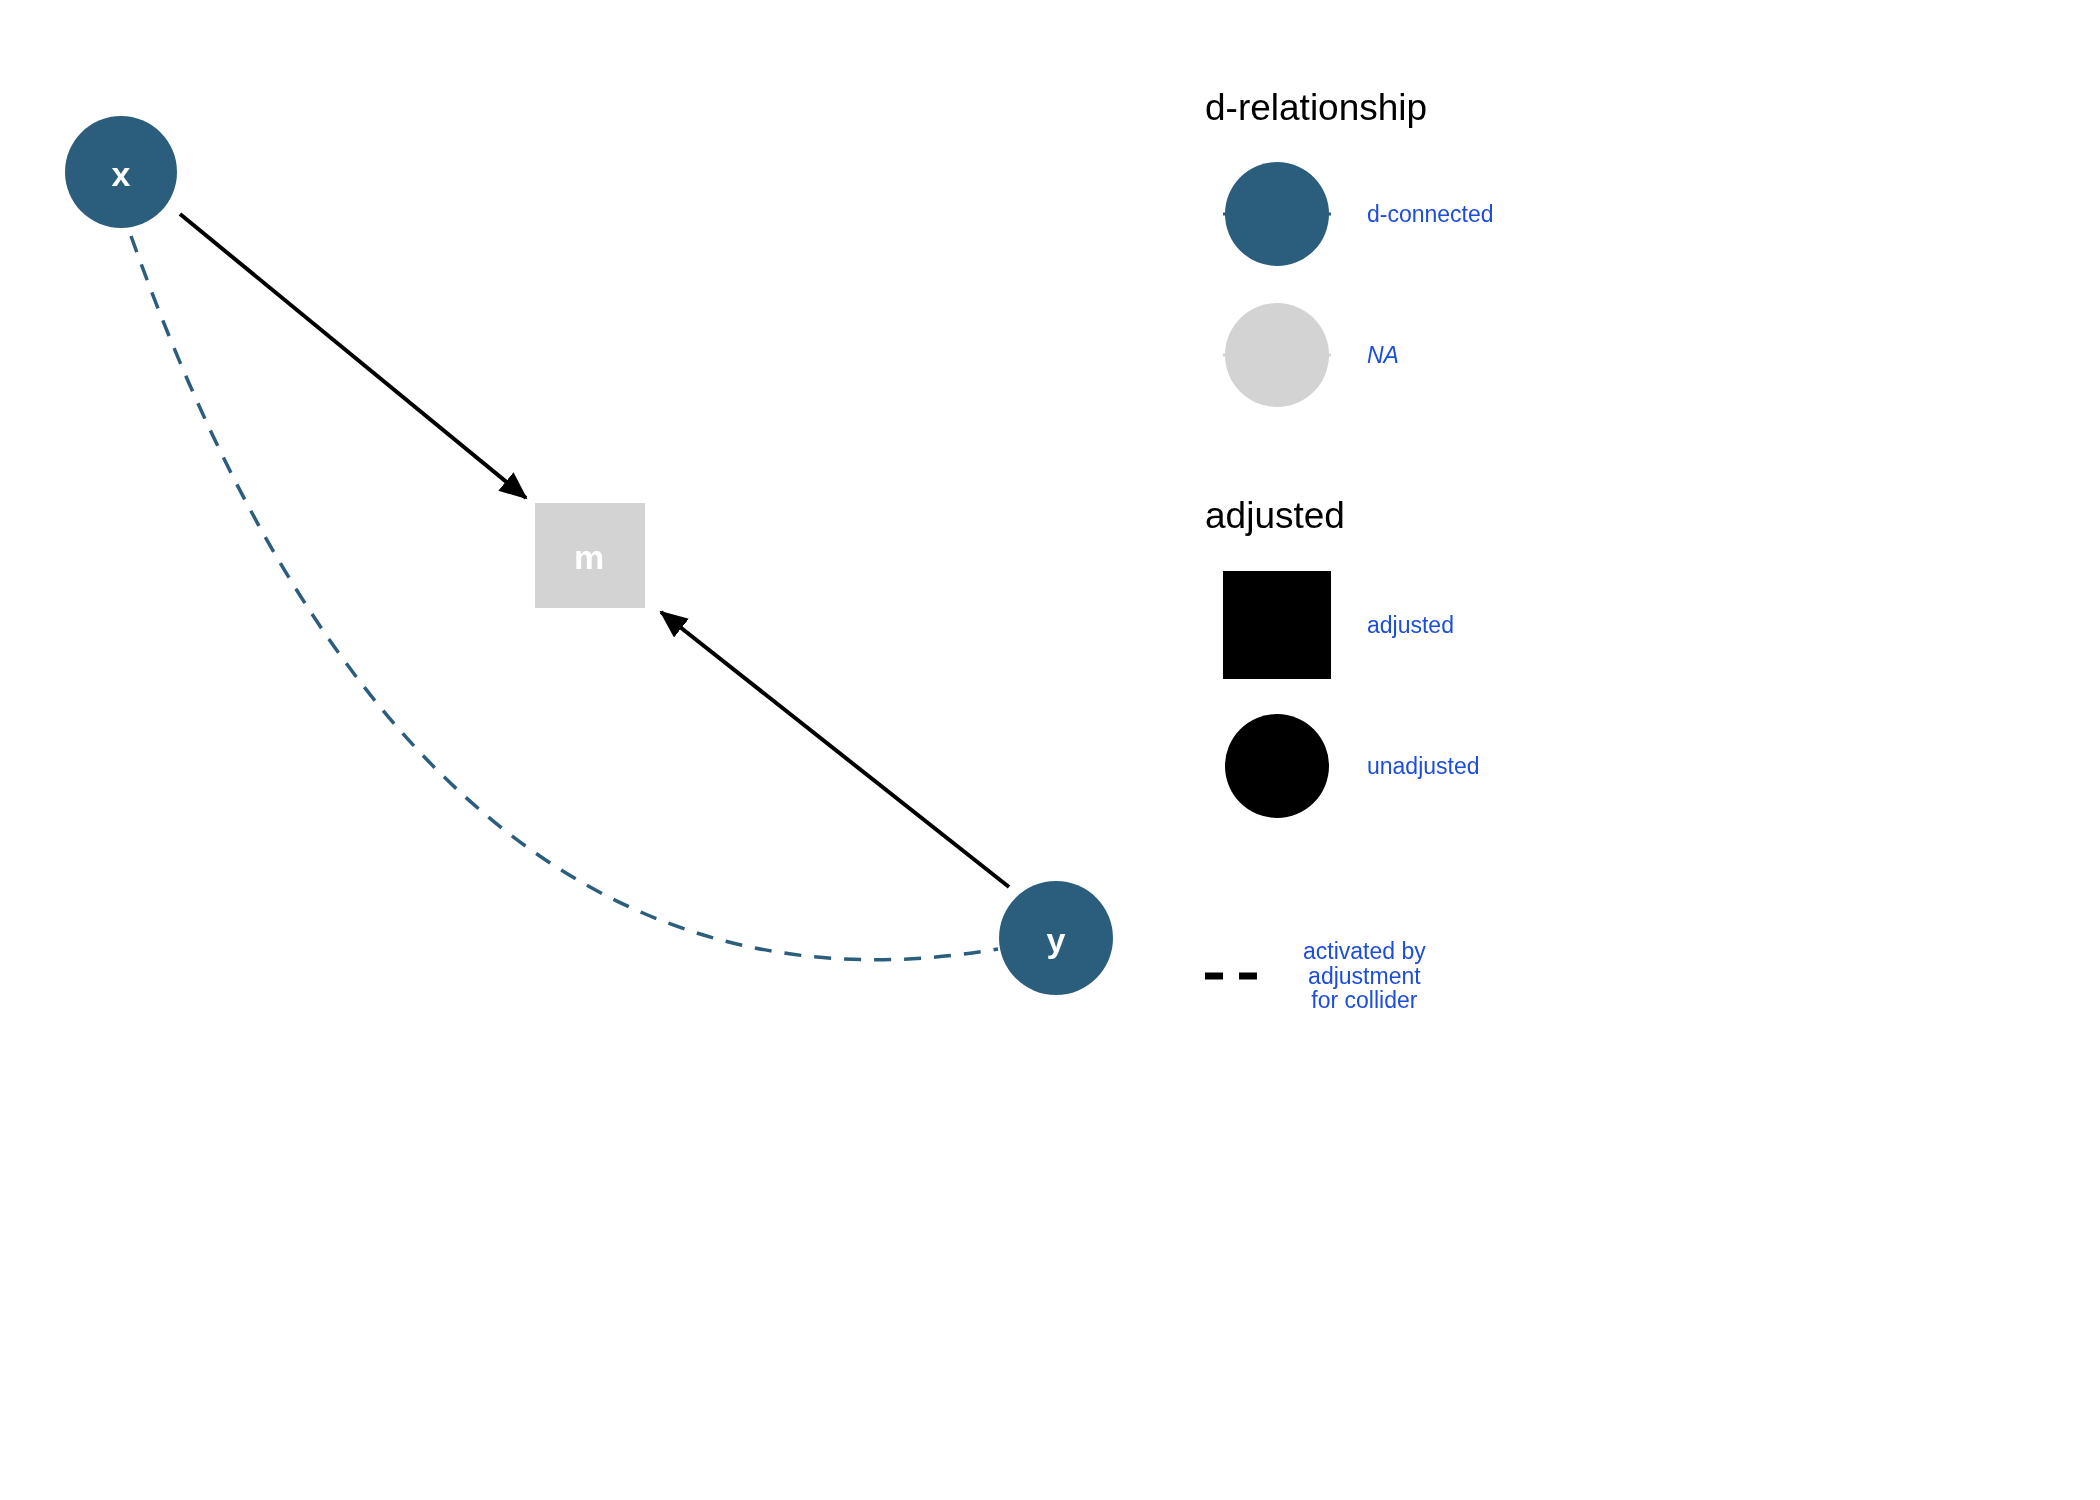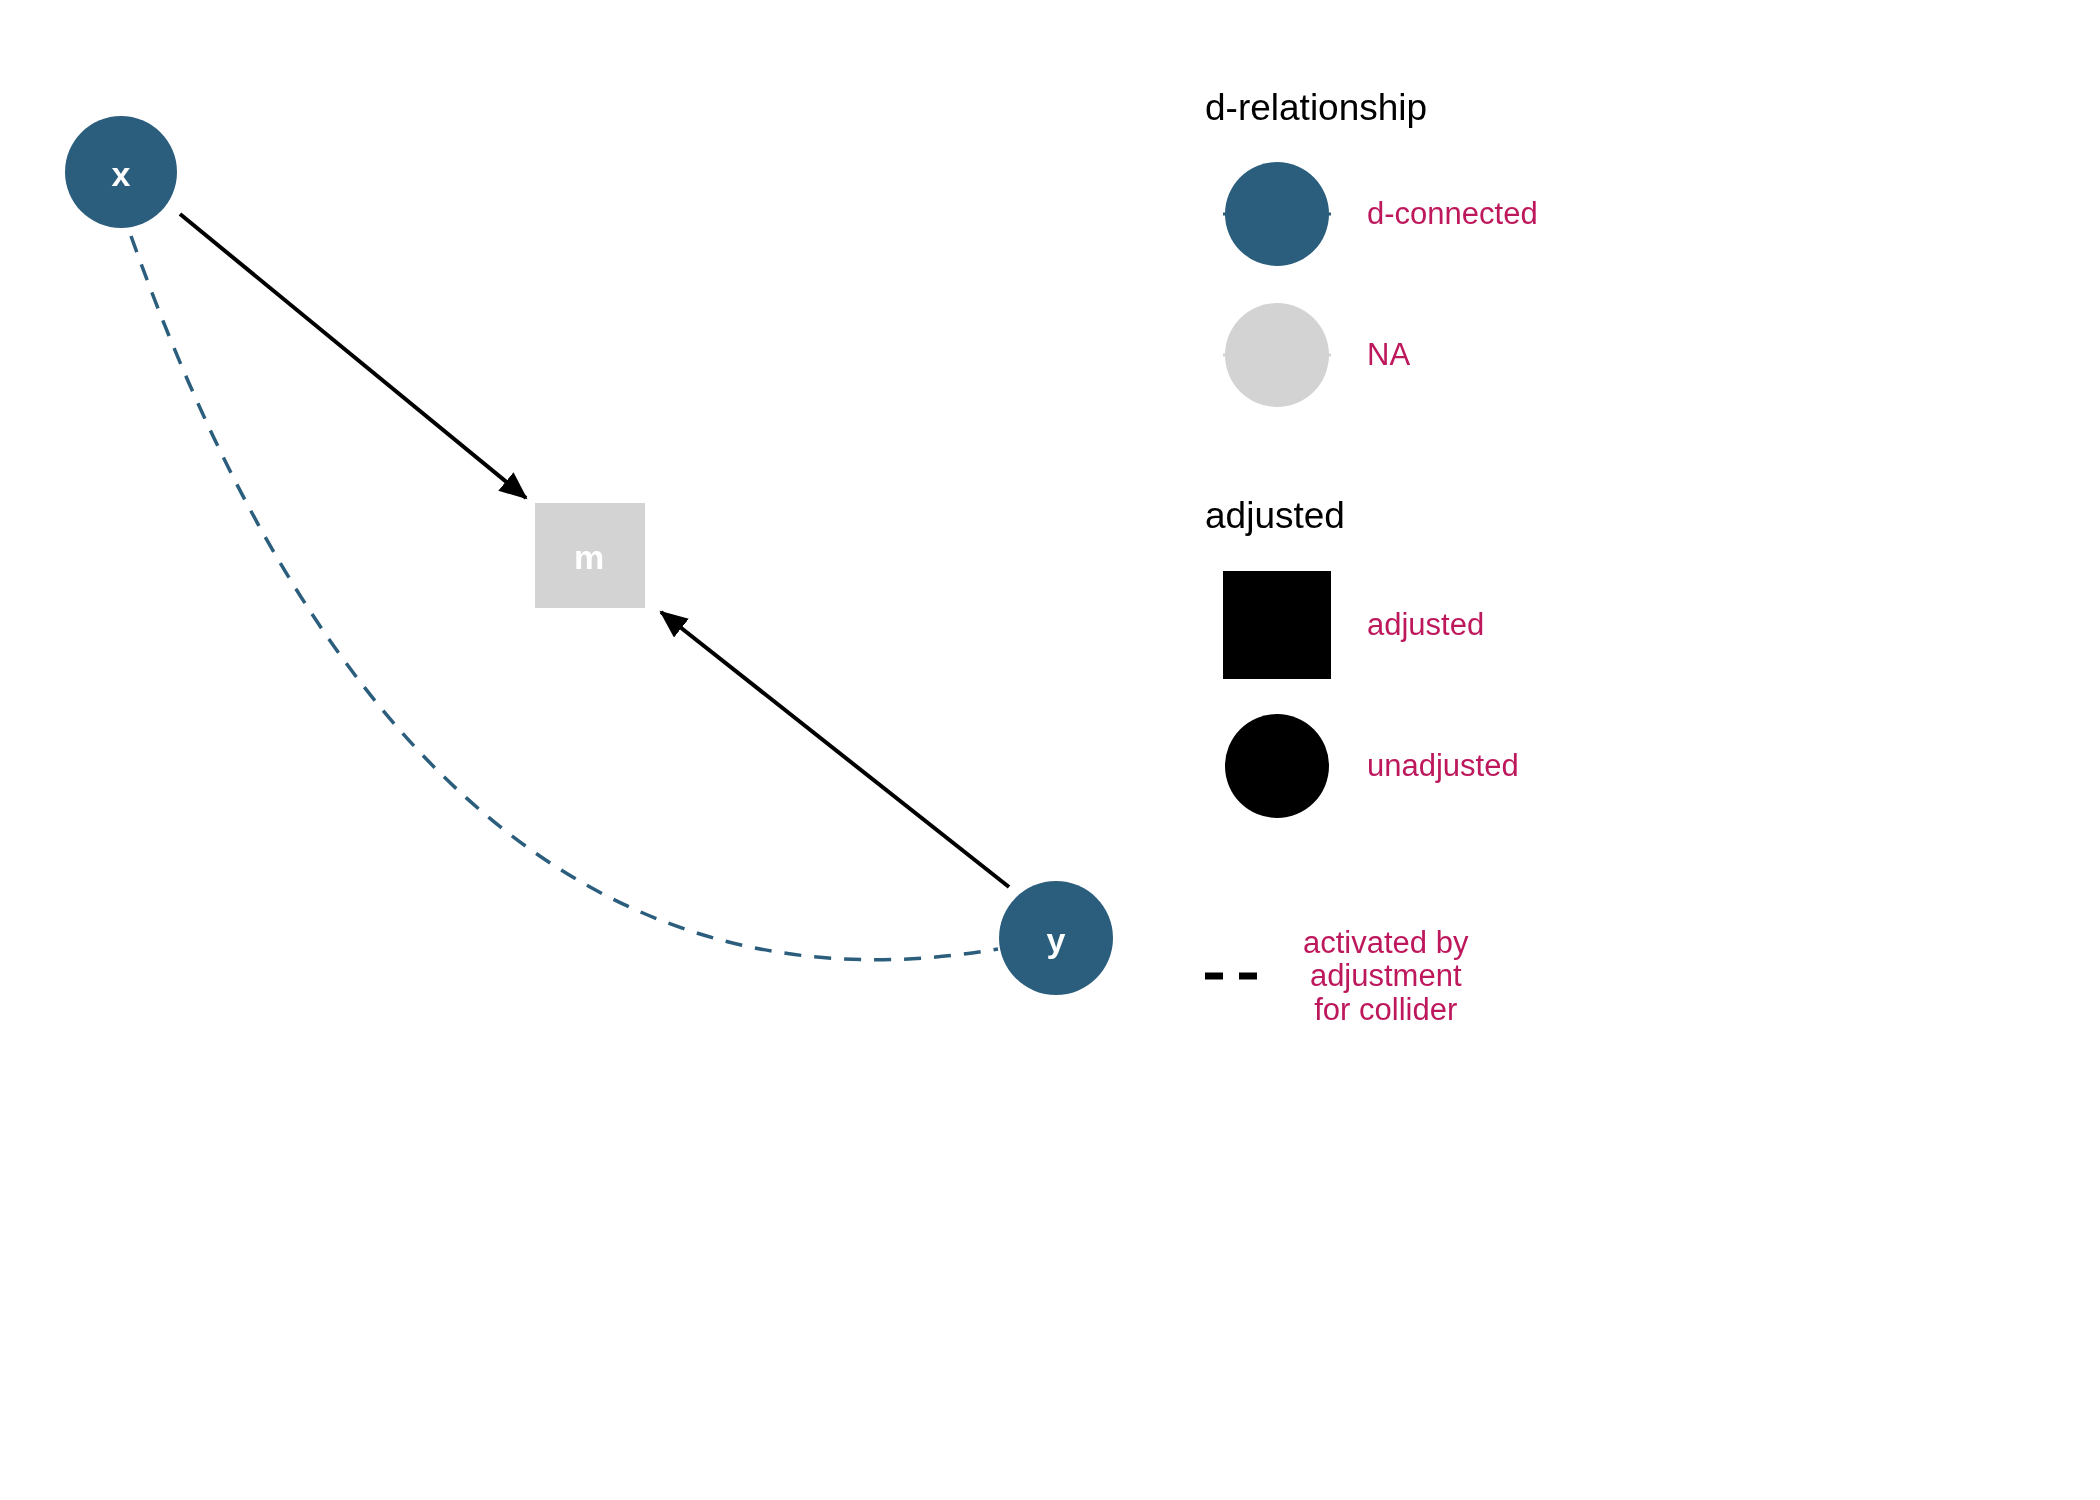--- a/index.html
+++ b/index.html
@@ -68,10 +68,10 @@
     justify-content: center;
   }
   .legend-label {
-    font-size: 31px;
+    font-size: 23px;
     line-height: 1.08;
     white-space: pre-line;
-    color: #be185d;
+    color: #1d4ed8;
   }
 </style>
 </head>

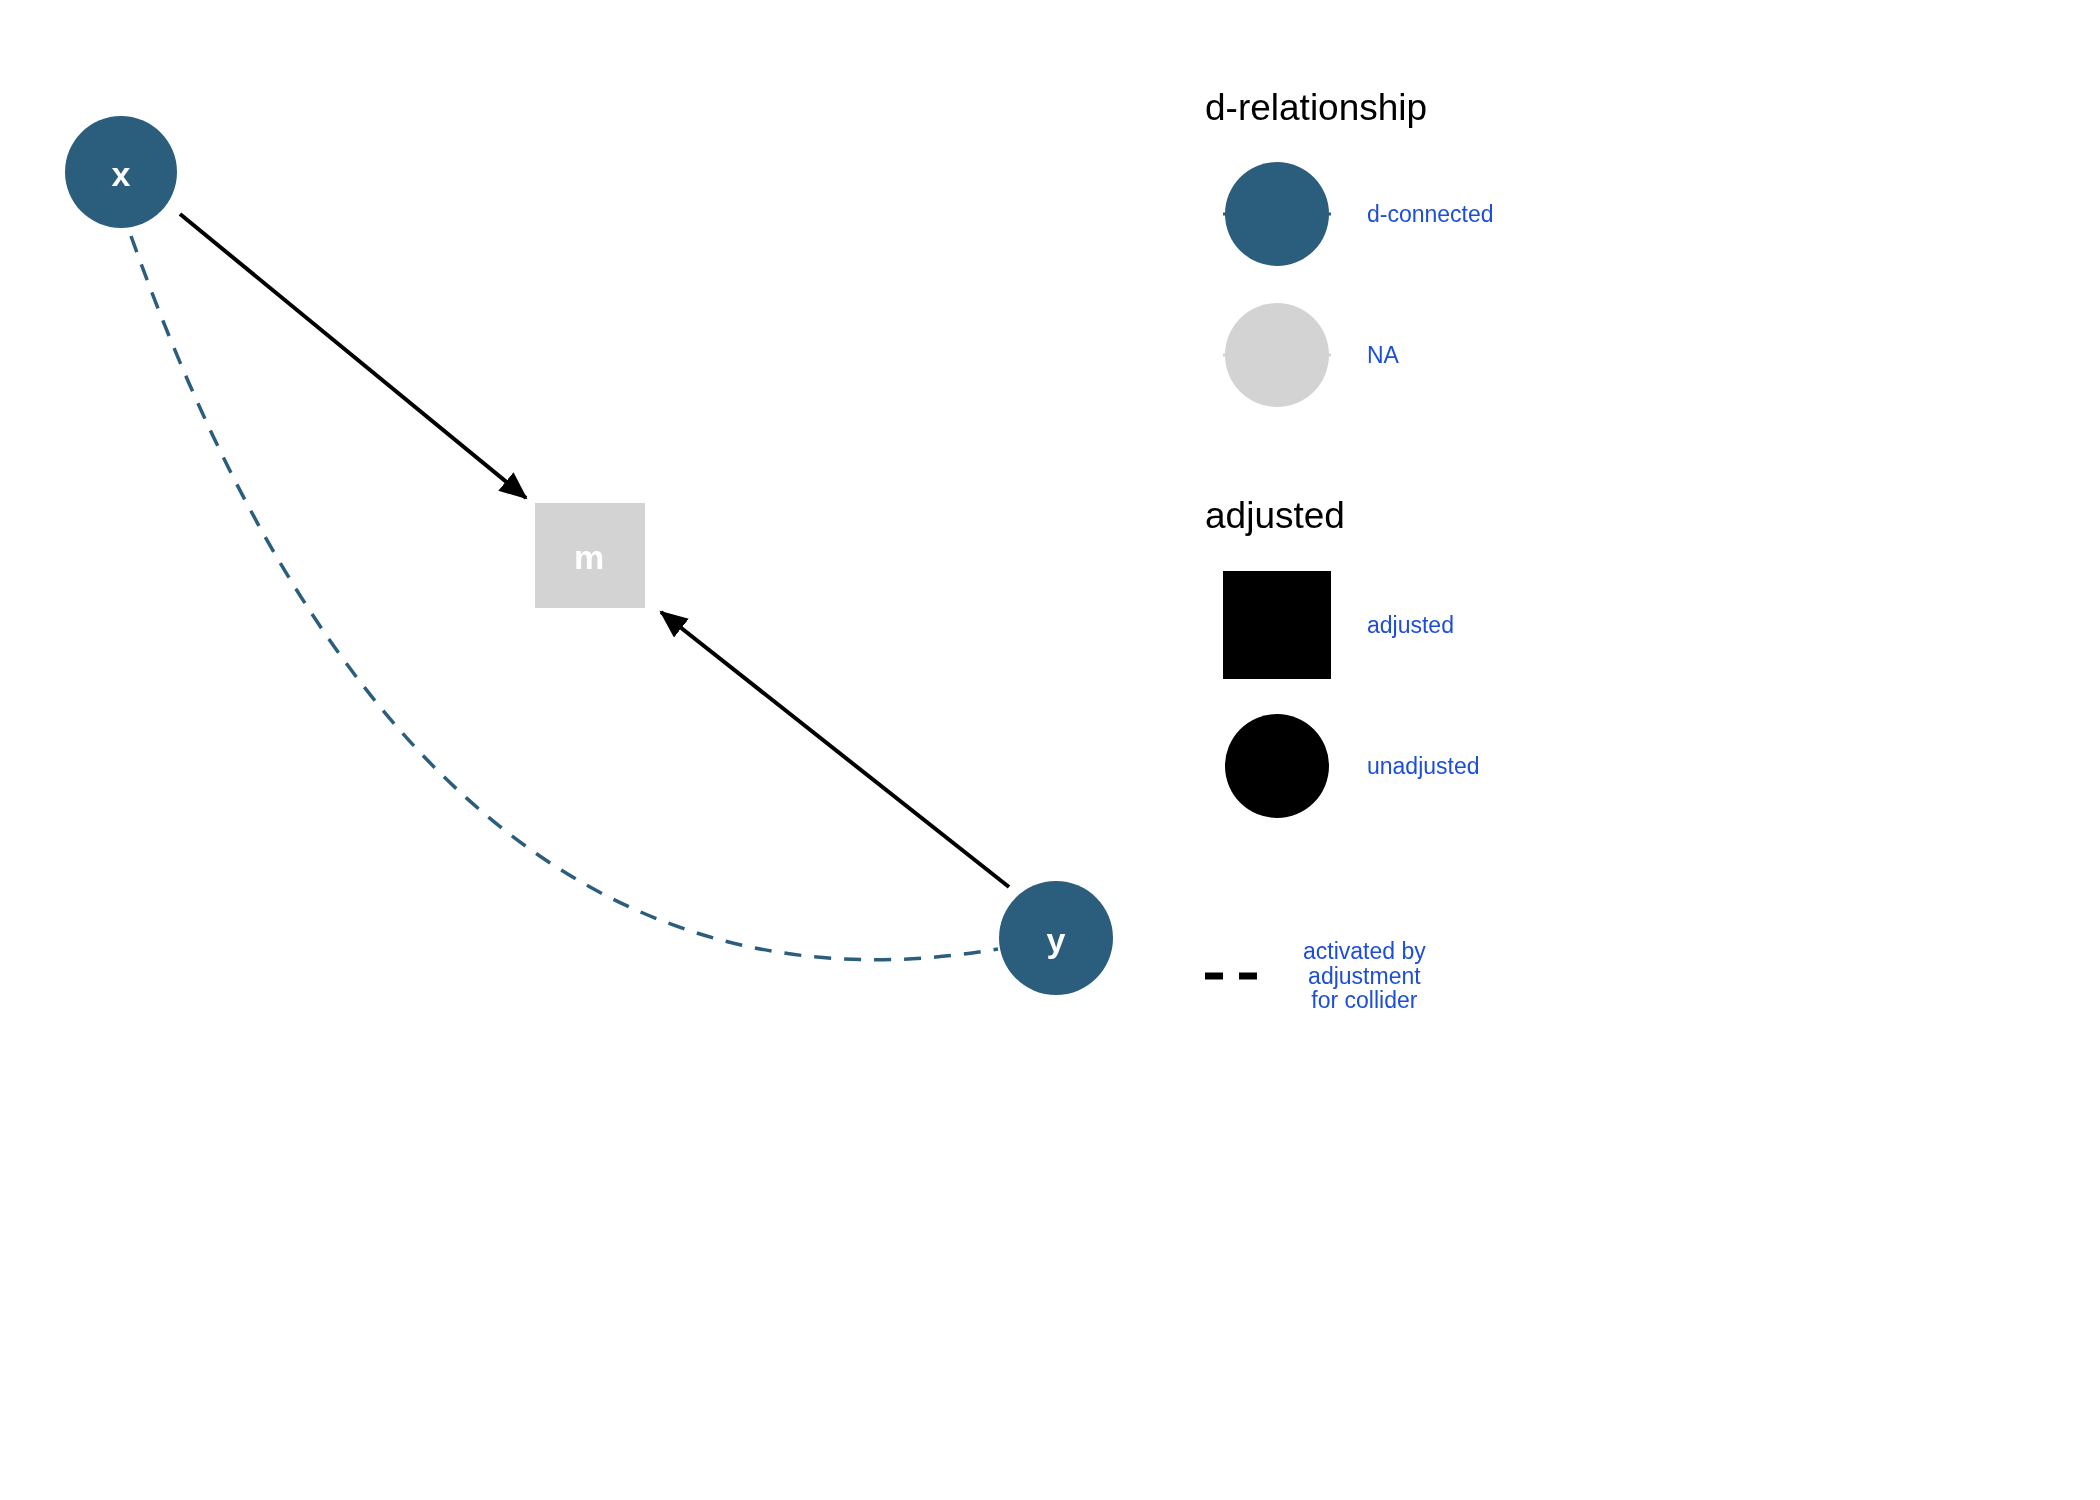--- a/index.html
+++ b/index.html
@@ -116,7 +116,7 @@
       <span class="legend-label">d-connected</span>
     </div>
 
-    <div class="legend-row" style="top: 301px;">
+    <div class="legend-row" style="top: 301px; font-style: italic;">
       <span class="legend-key">
         <svg width="108" height="108" viewBox="0 0 108 108">
           <line x1="0" y1="54" x2="108" y2="54" stroke-width="3" stroke="#D3D3D3"></line>

